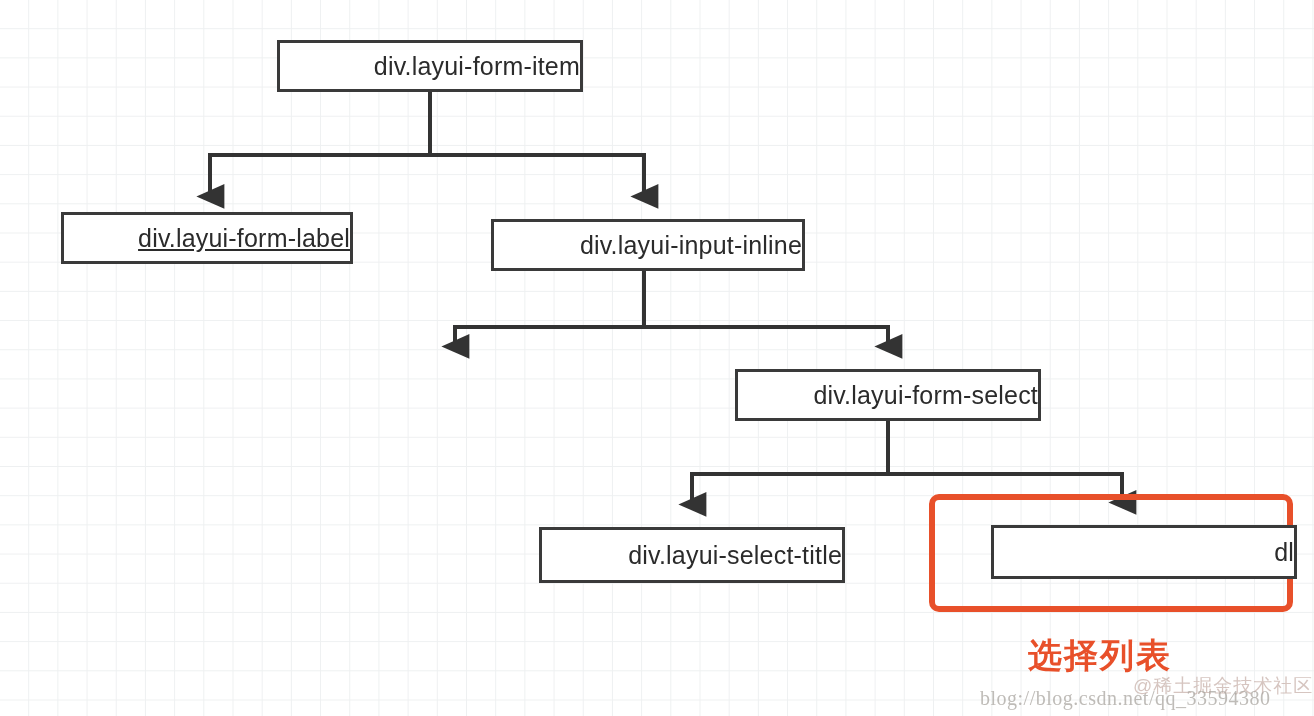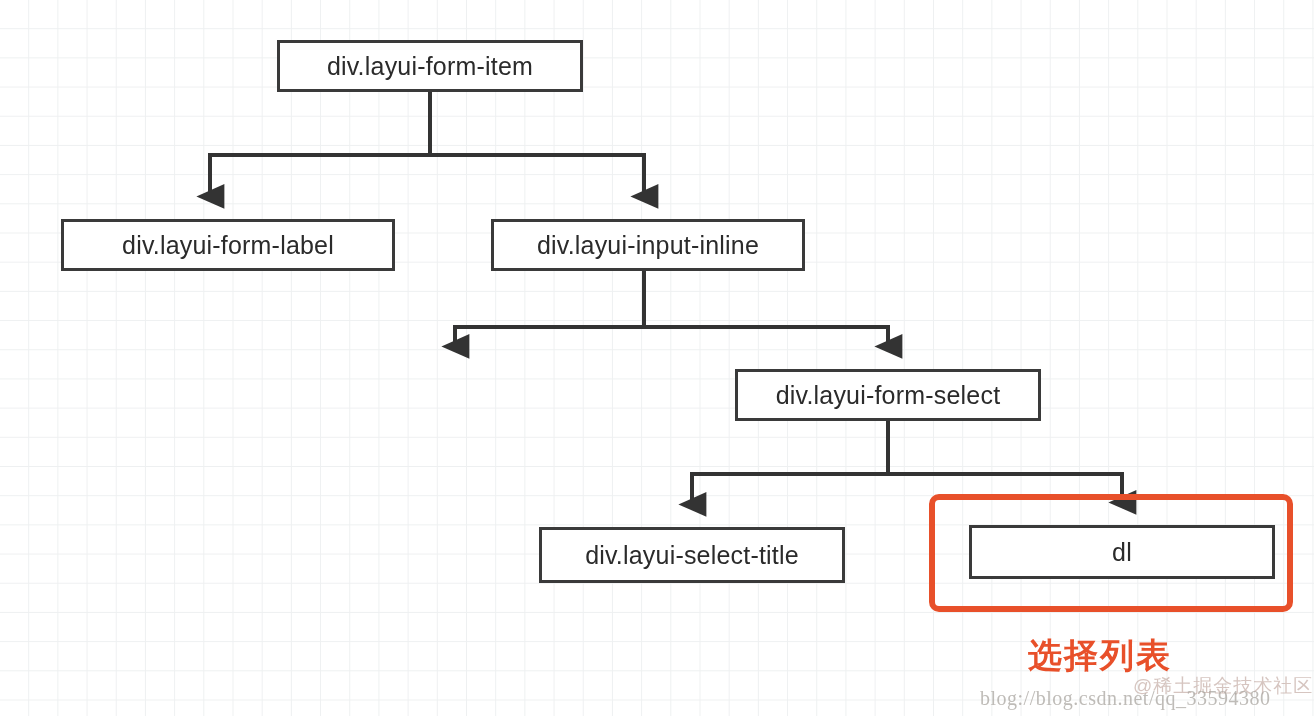--- a/index.html
+++ b/index.html
@@ -40,7 +40,7 @@
     border: 3px solid #3a3a3a;
     display: flex;
     align-items: center;
-    justify-content: center;
+    justify-content: flex-end;
     color: #2b2b2b;
     font-size: 25px;
     letter-spacing: 0.2px;

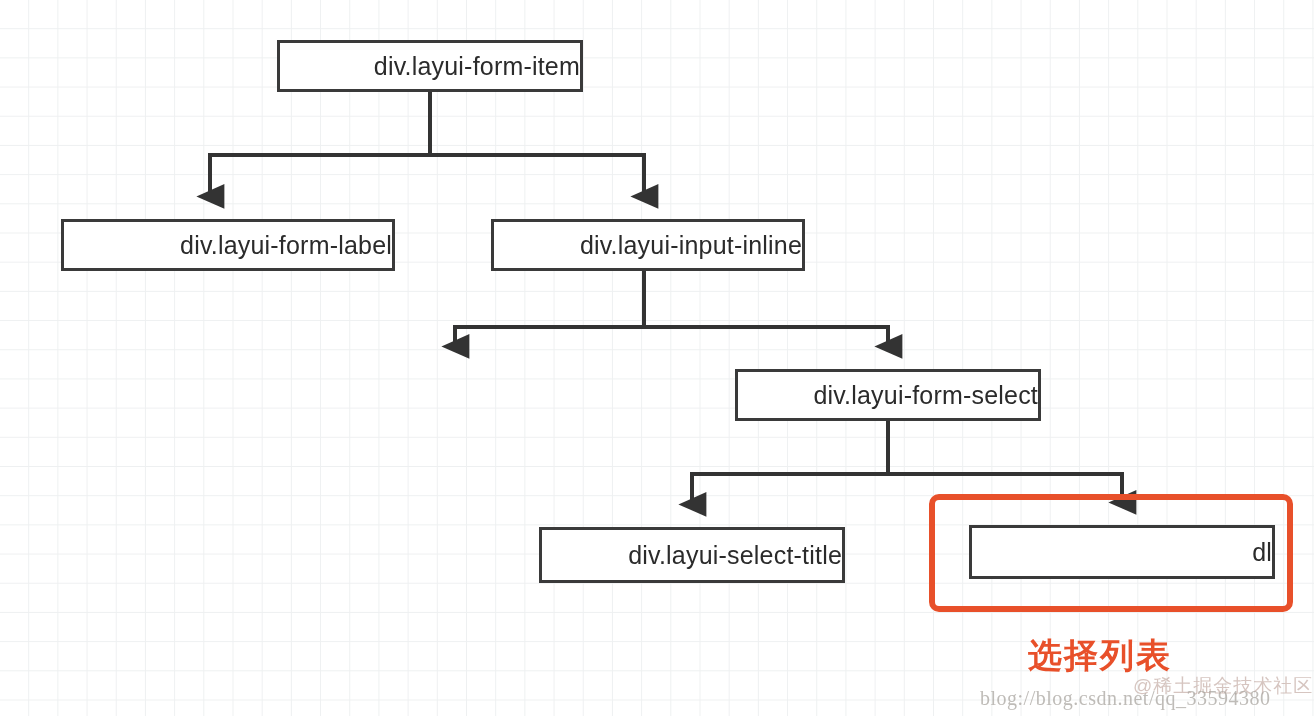--- a/index.html
+++ b/index.html
@@ -116,7 +116,7 @@
     <span>div.layui-form-item</span>
   </div>
 
-  <div class="node" style="left:61px; top:219px; width:334px; height:52px;">
+  <div class="node" style="left:61px; top:212px; width:292px; height:52px;text-decoration:underline;">
     <span>div.layui-form-label</span>
   </div>
 

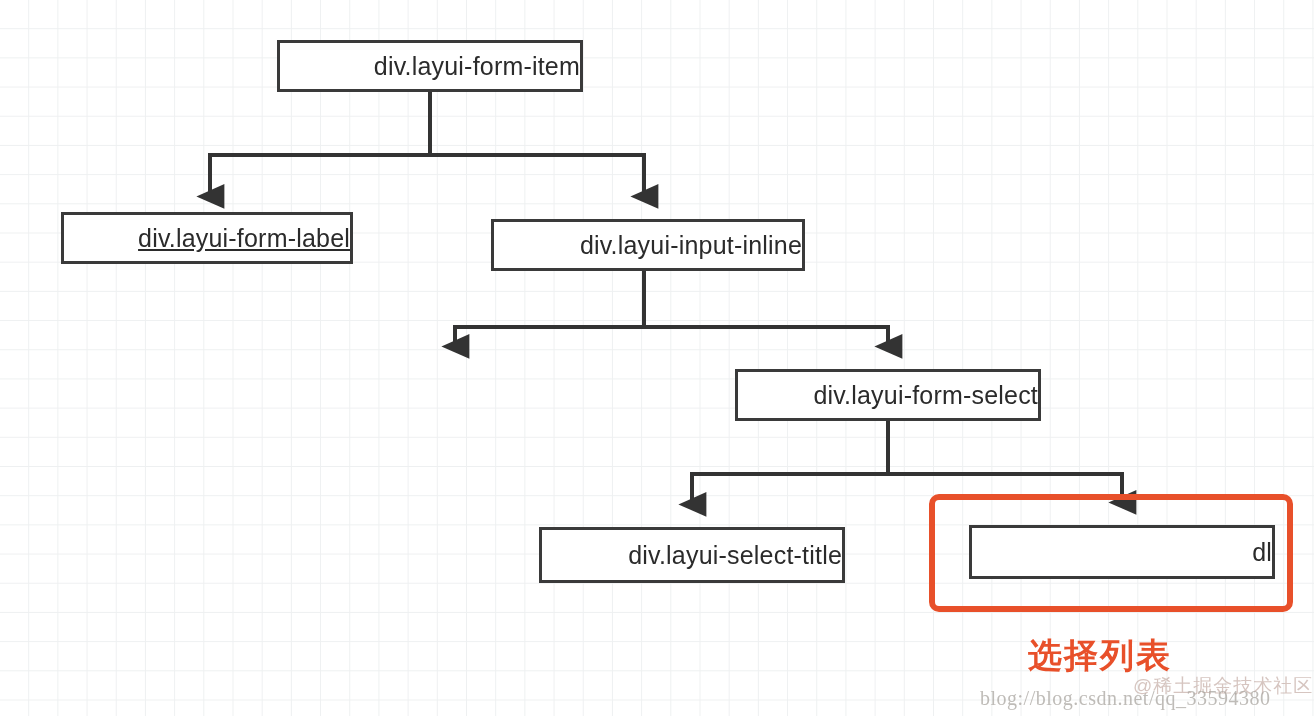--- a/index.html
+++ b/index.html
@@ -133,7 +133,7 @@
     <span>div.layui-select-title</span>
   </div>
 
-  <div class="node" style="left:969px; top:525px; width:306px; height:54px;">
+  <div class="node" style="left:991px; top:525px; width:306px; height:54px;">
     <span>dl</span>
   </div>
 

